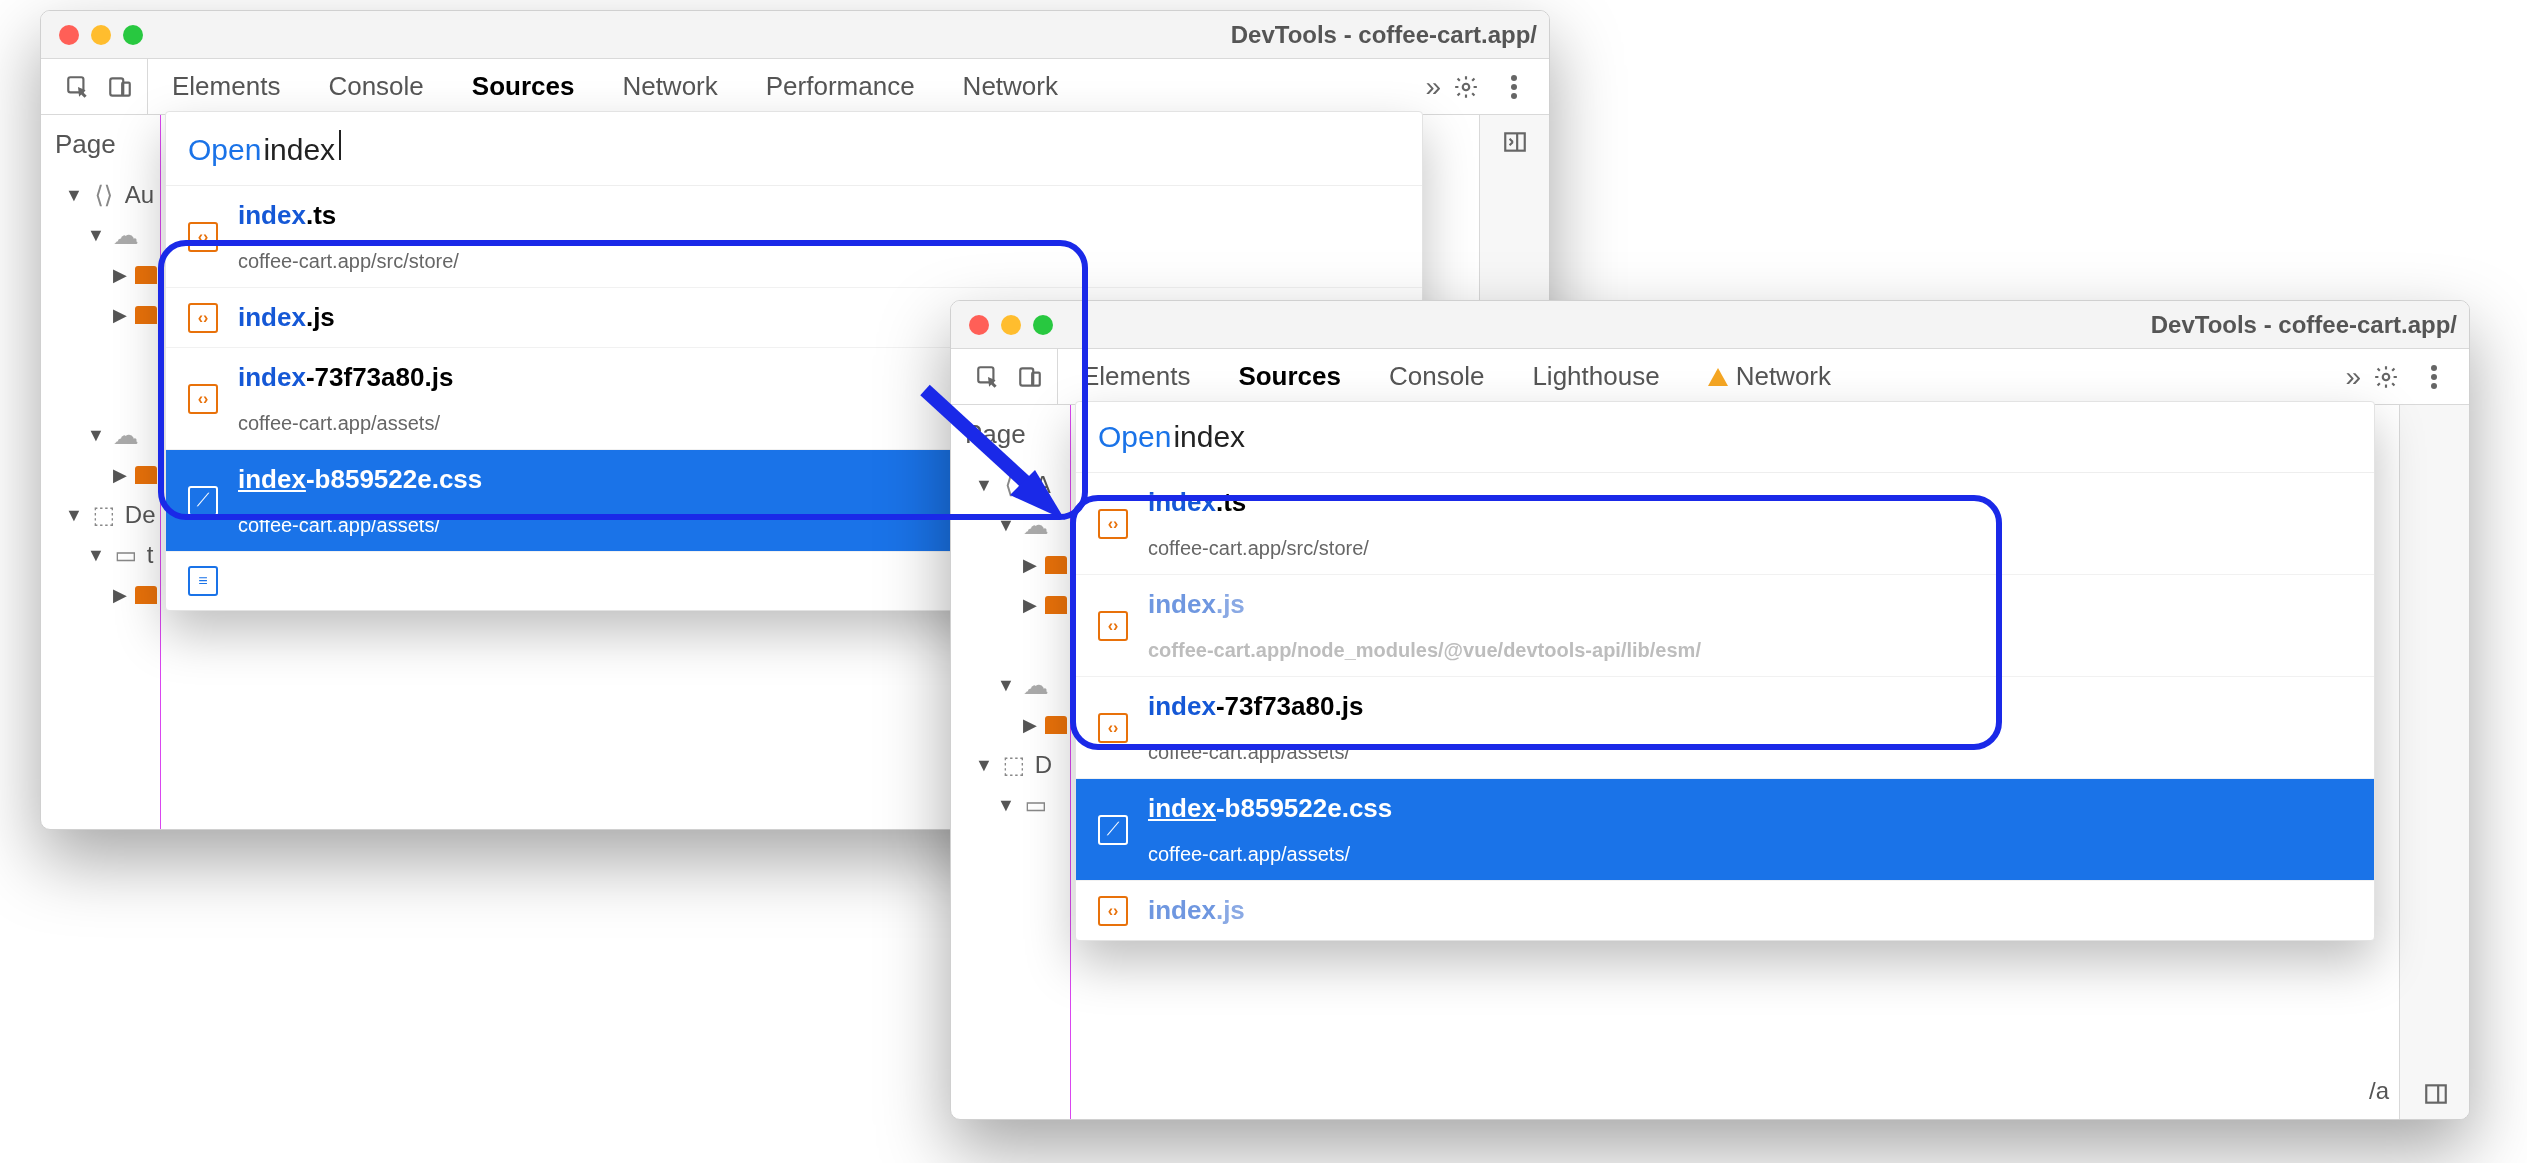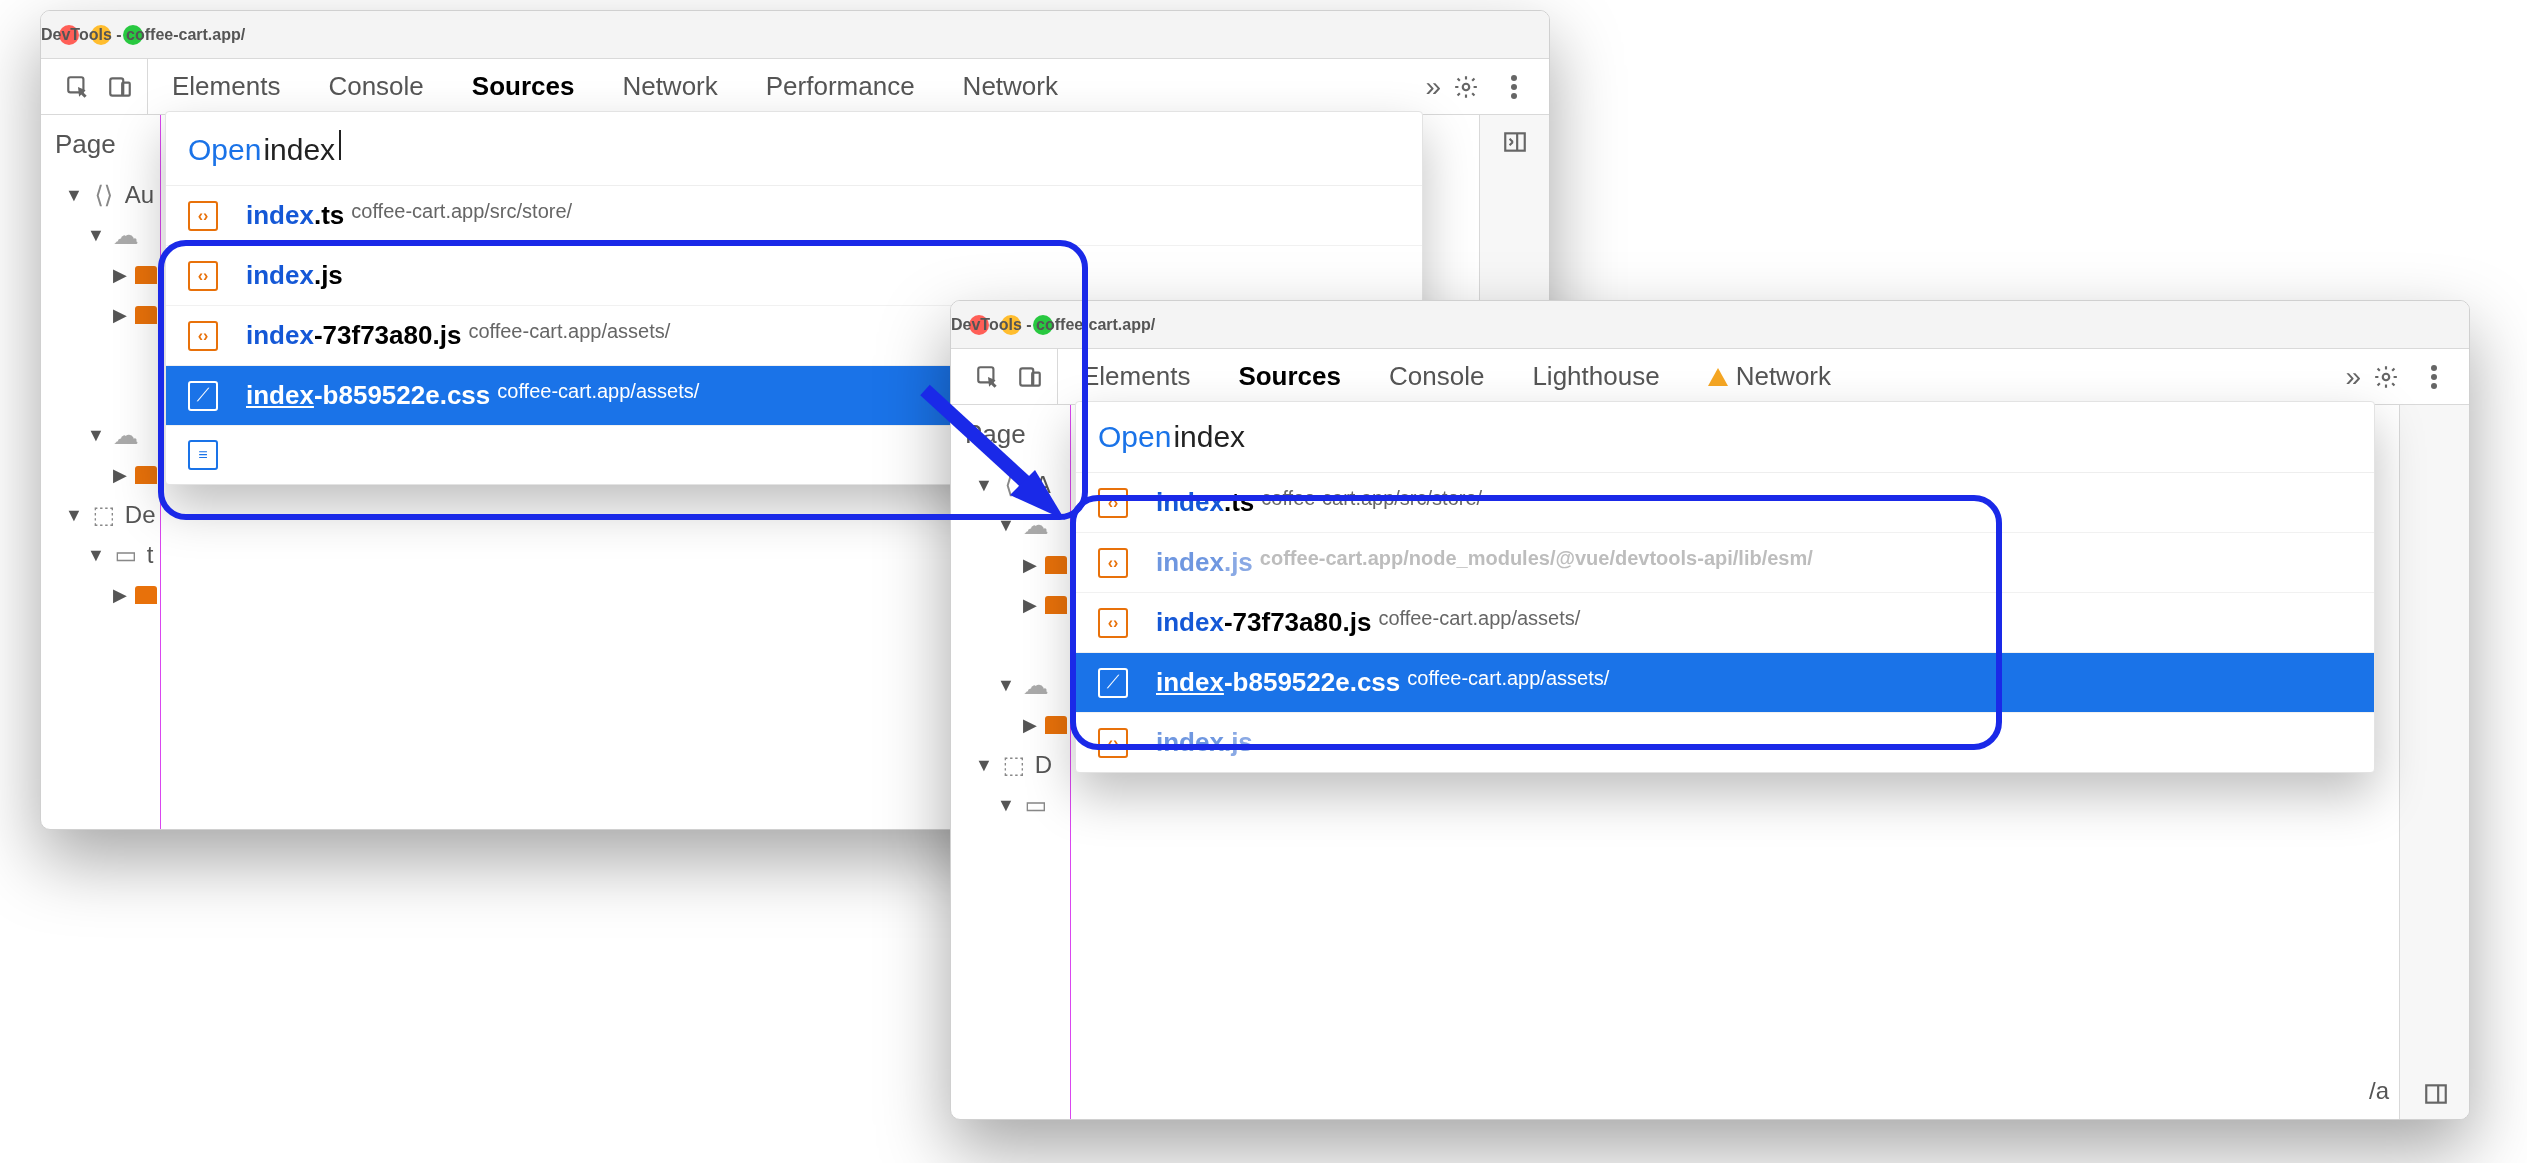--- a/index.html
+++ b/index.html
@@ -40,8 +40,8 @@
   .yellow { background:#ffbd2e; }
   .green { background:#28c840; }
   .wintitle {
-    position: absolute; left:0; right:4px; text-align:left;
-    font-size: 16px; font-weight:600; color:#555;
+    position: absolute; left:0; right:12px; text-align:right;
+    font-size: 24px; font-weight:600; color:#555;
   }
 
   .toolbar {

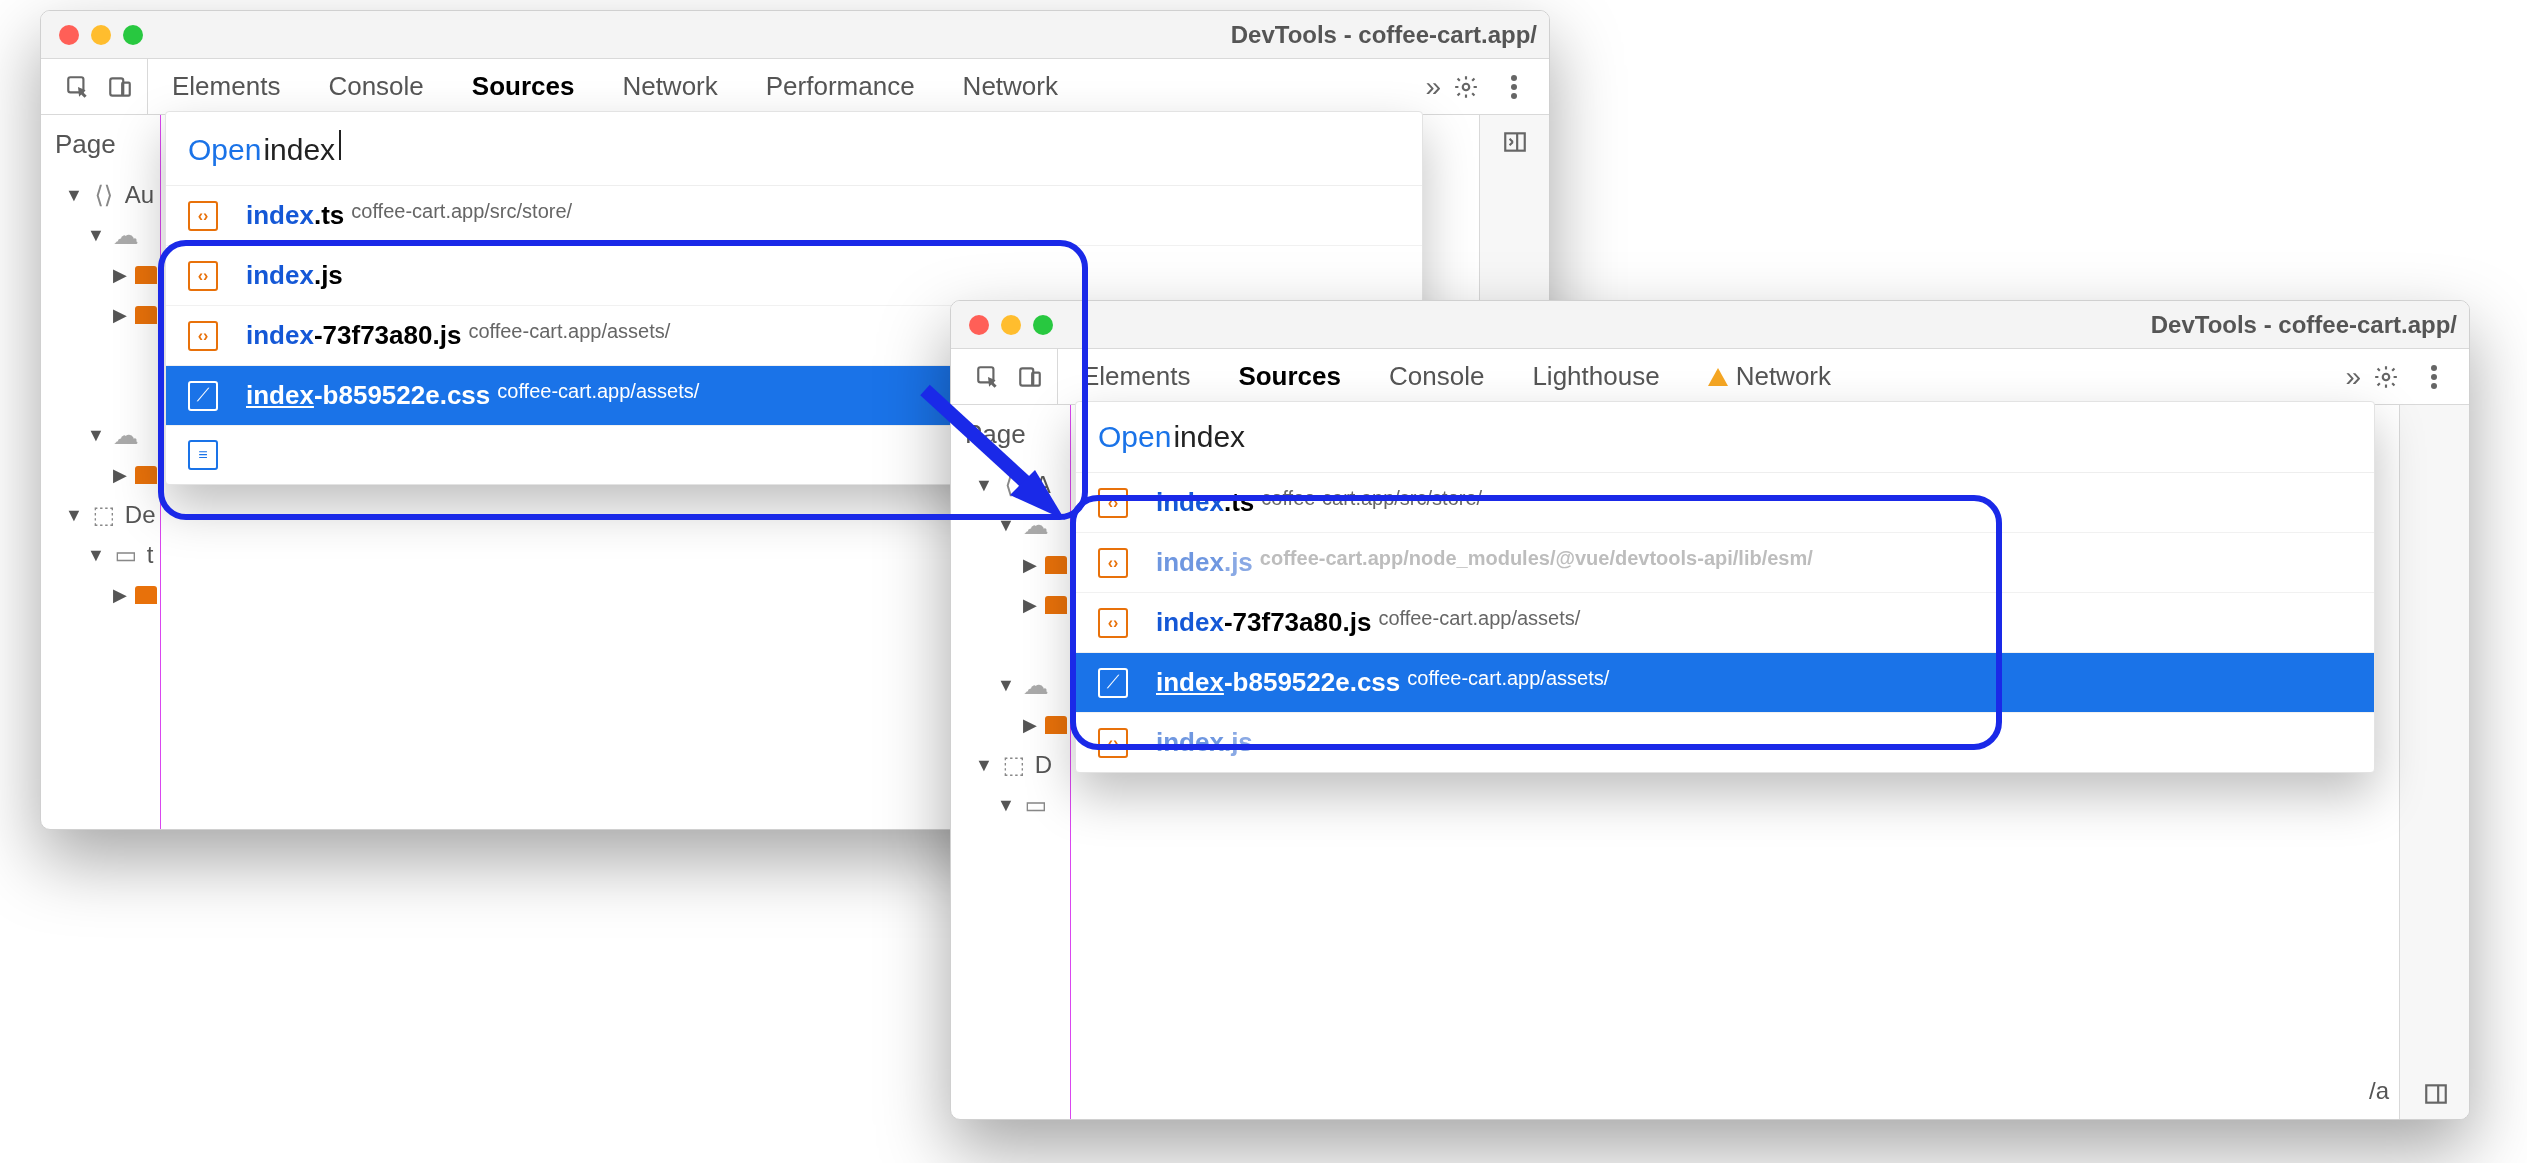--- a/index.html
+++ b/index.html
@@ -131,7 +131,7 @@
     display:flex;align-items:center;justify-content:center;
     color:#1a73e8;font-size:16px;flex-shrink:0;
   }
-  .cmd-item .txt { display:flex; flex-direction:row; gap:7px;margin-left:8px;}
+  .cmd-item .txt { display:flex; flex-direction:column; gap:19px;}
   .cmd-item .name { font-size:26px; font-weight:700; }
   .cmd-item .name .match { color:#1558d6; }
   .cmd-item.selected .name .match { color:#fff; text-decoration:underline; }

